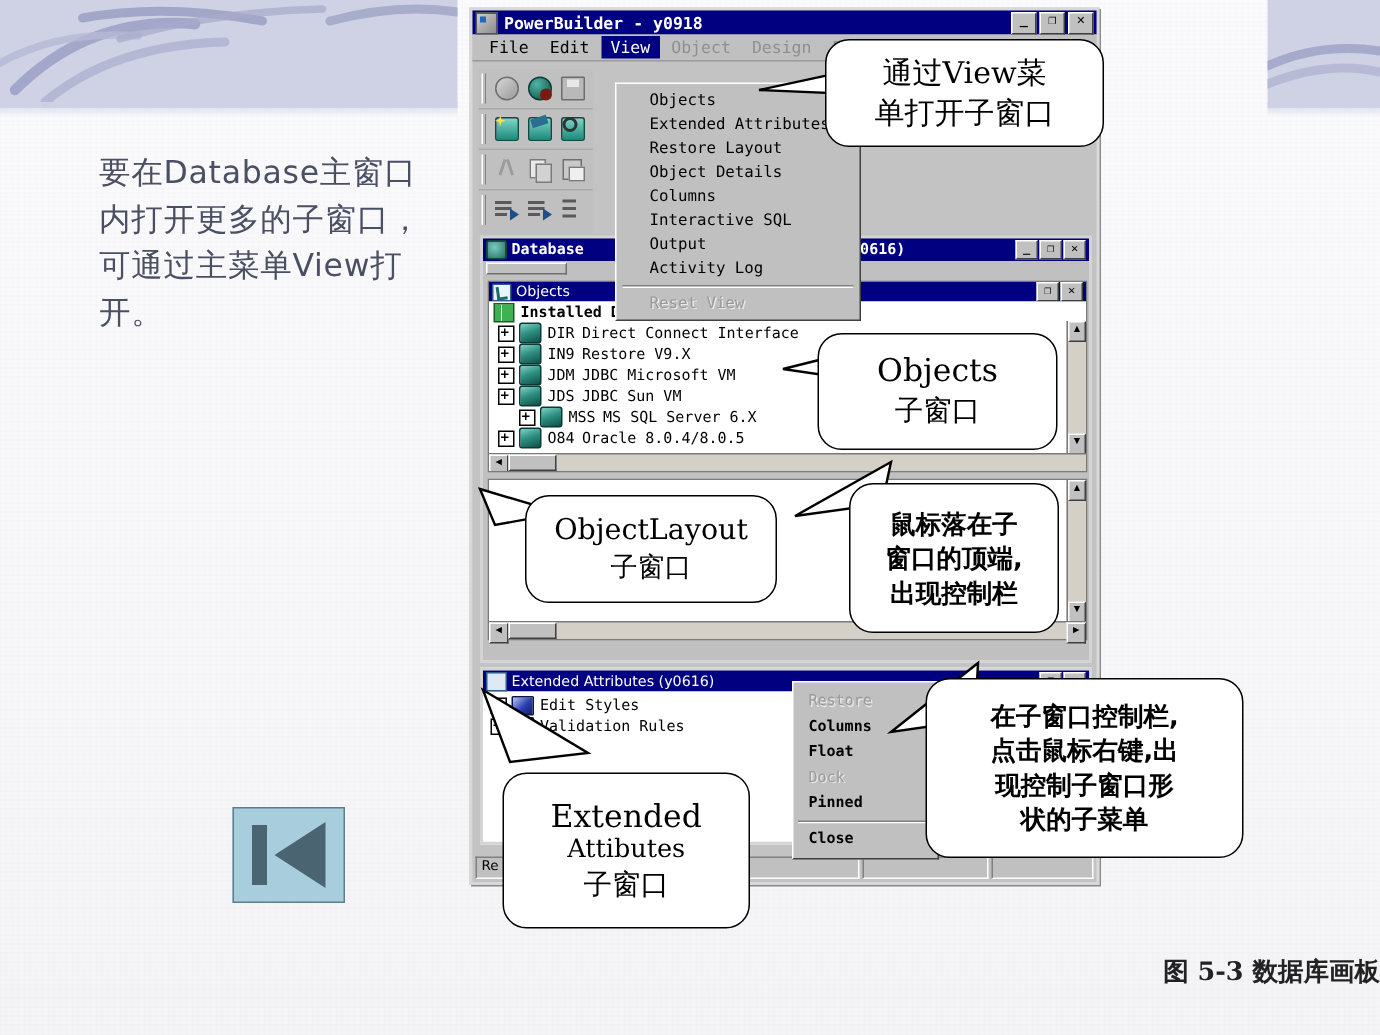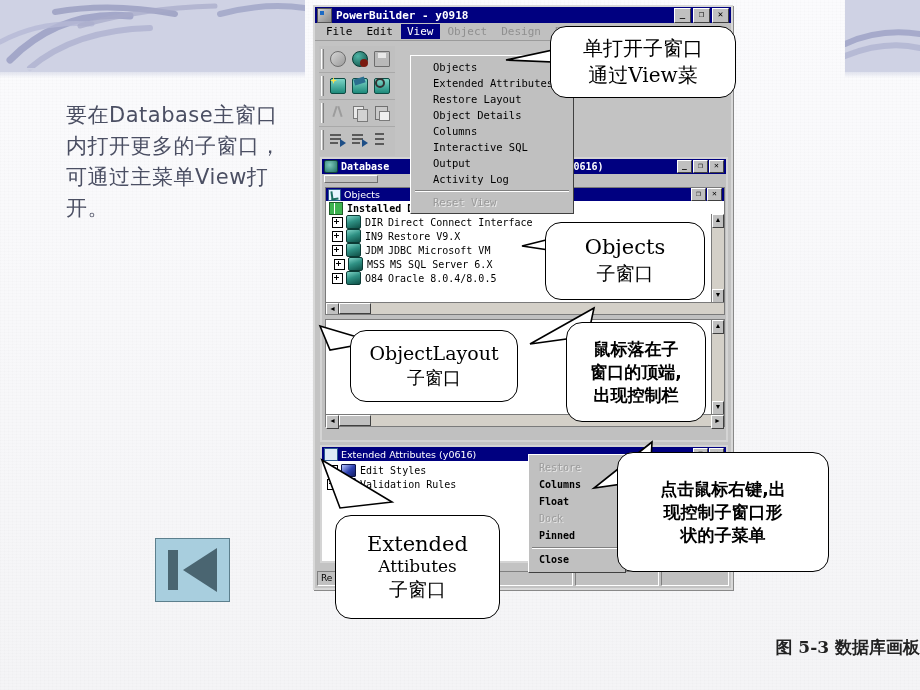--- a/index.html
+++ b/index.html
@@ -447,8 +447,8 @@
       </svg>
   </div>
   <div class="callout" style="left:550px;top:26px;width:186px;height:72px;padding:4px">
+    <div class="ln cn-ser" style="font-size:20px">通过View菜</div>
     <div class="ln cn-ser" style="font-size:20px">单打开子窗口</div>
-    <div class="ln cn-ser" style="font-size:20px">通过View菜</div>
   </div>
 
   <div class="tail" style="left:520px;top:228px;width:60px;height:36px">

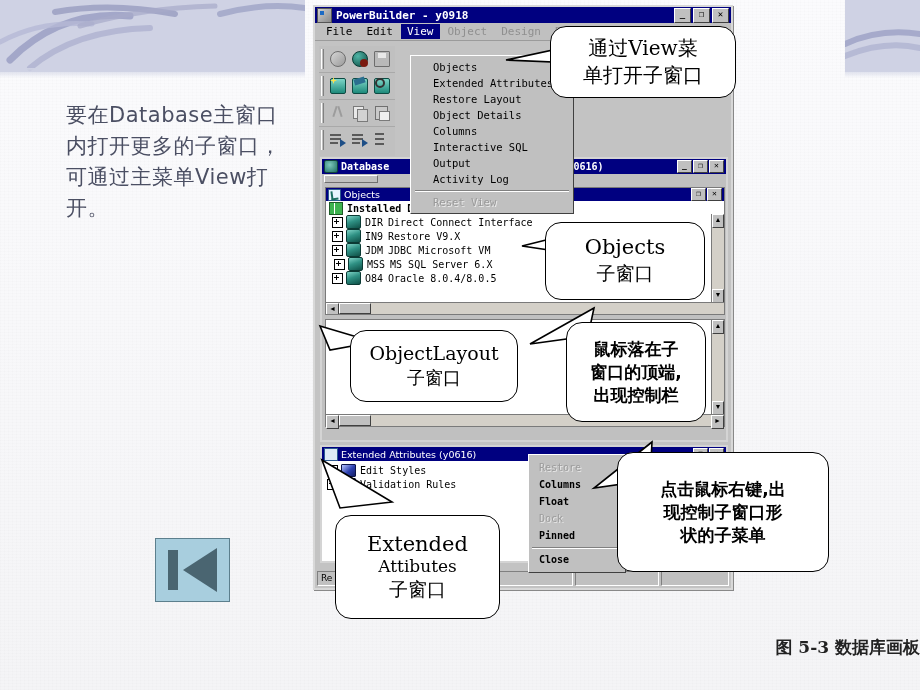--- a/index.html
+++ b/index.html
@@ -344,6 +344,13 @@
             <span style="width:5px"></span>
             <span>JDBC Microsoft VM</span>
           </div>
+          <div class="trow2" style="padding-left:6px">
+            <div class="plus"></div>
+            <div class="dbico"></div>
+            <span>JDS</span>
+            <span style="width:5px"></span>
+            <span>JDBC Sun VM</span>
+          </div>
           <div class="trow2" style="padding-left:8px">
             <div class="plus"></div>
             <div class="dbico"></div>

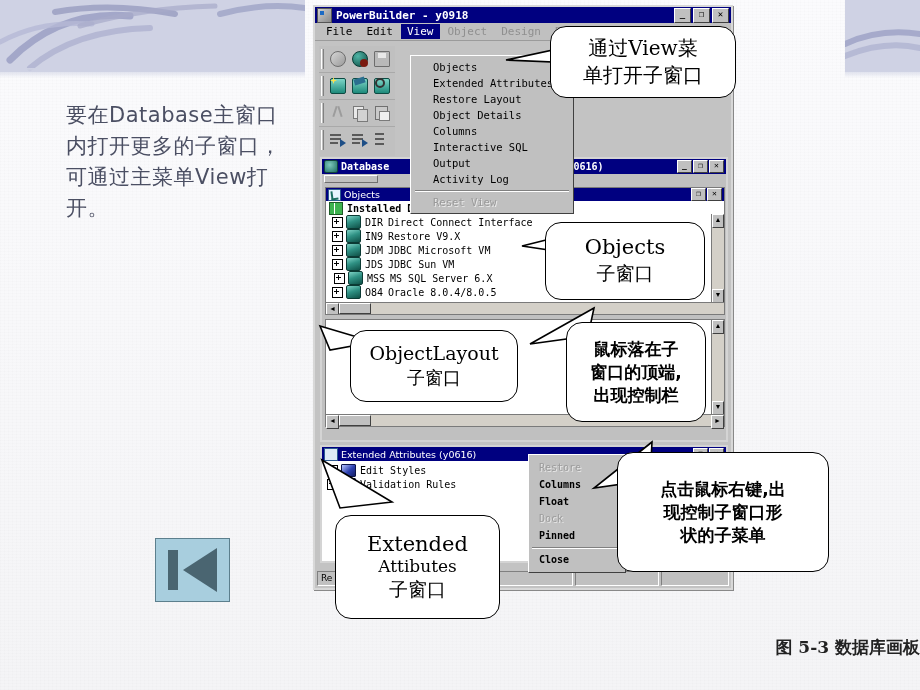--- a/index.html
+++ b/index.html
@@ -351,7 +351,7 @@
             <span style="width:5px"></span>
             <span>JDBC Sun VM</span>
           </div>
-          <div class="trow2" style="padding-left:8px">
+          <div class="trow2" style="padding-left:20px">
             <div class="plus"></div>
             <div class="dbico"></div>
             <span>MSS</span>

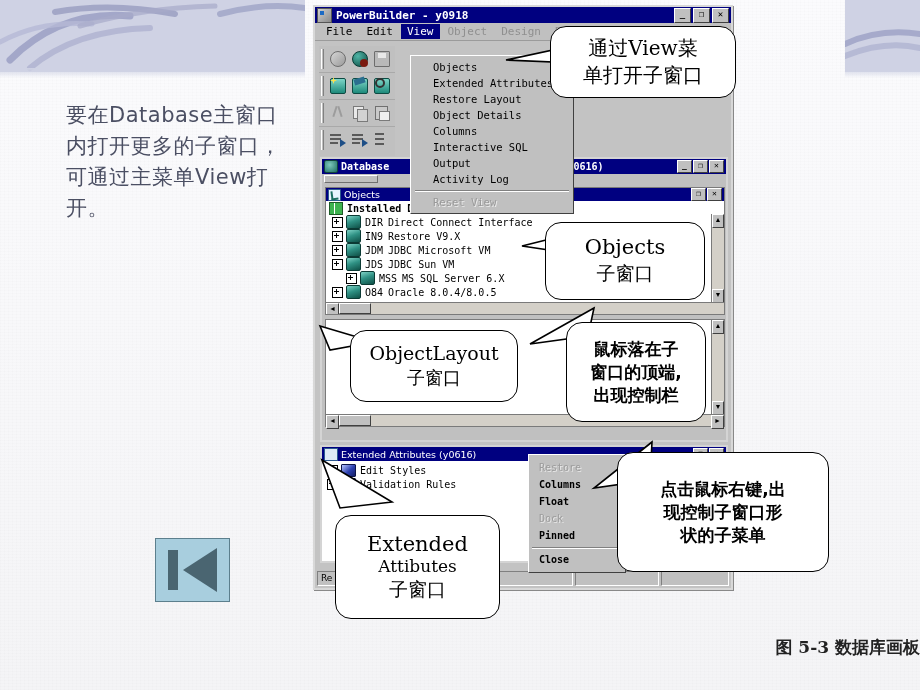--- a/index.html
+++ b/index.html
@@ -506,6 +506,7 @@
       </svg>
   </div>
   <div class="callout" style="left:617px;top:452px;width:212px;height:120px;padding:3px">
+    <div class="ln cn-hei" style="font-size:17px">在子窗口控制栏,</div>
     <div class="ln cn-hei" style="font-size:17px">点击鼠标右键,出</div>
     <div class="ln cn-hei" style="font-size:17px">现控制子窗口形</div>
     <div class="ln cn-hei" style="font-size:17px">状的子菜单</div>

